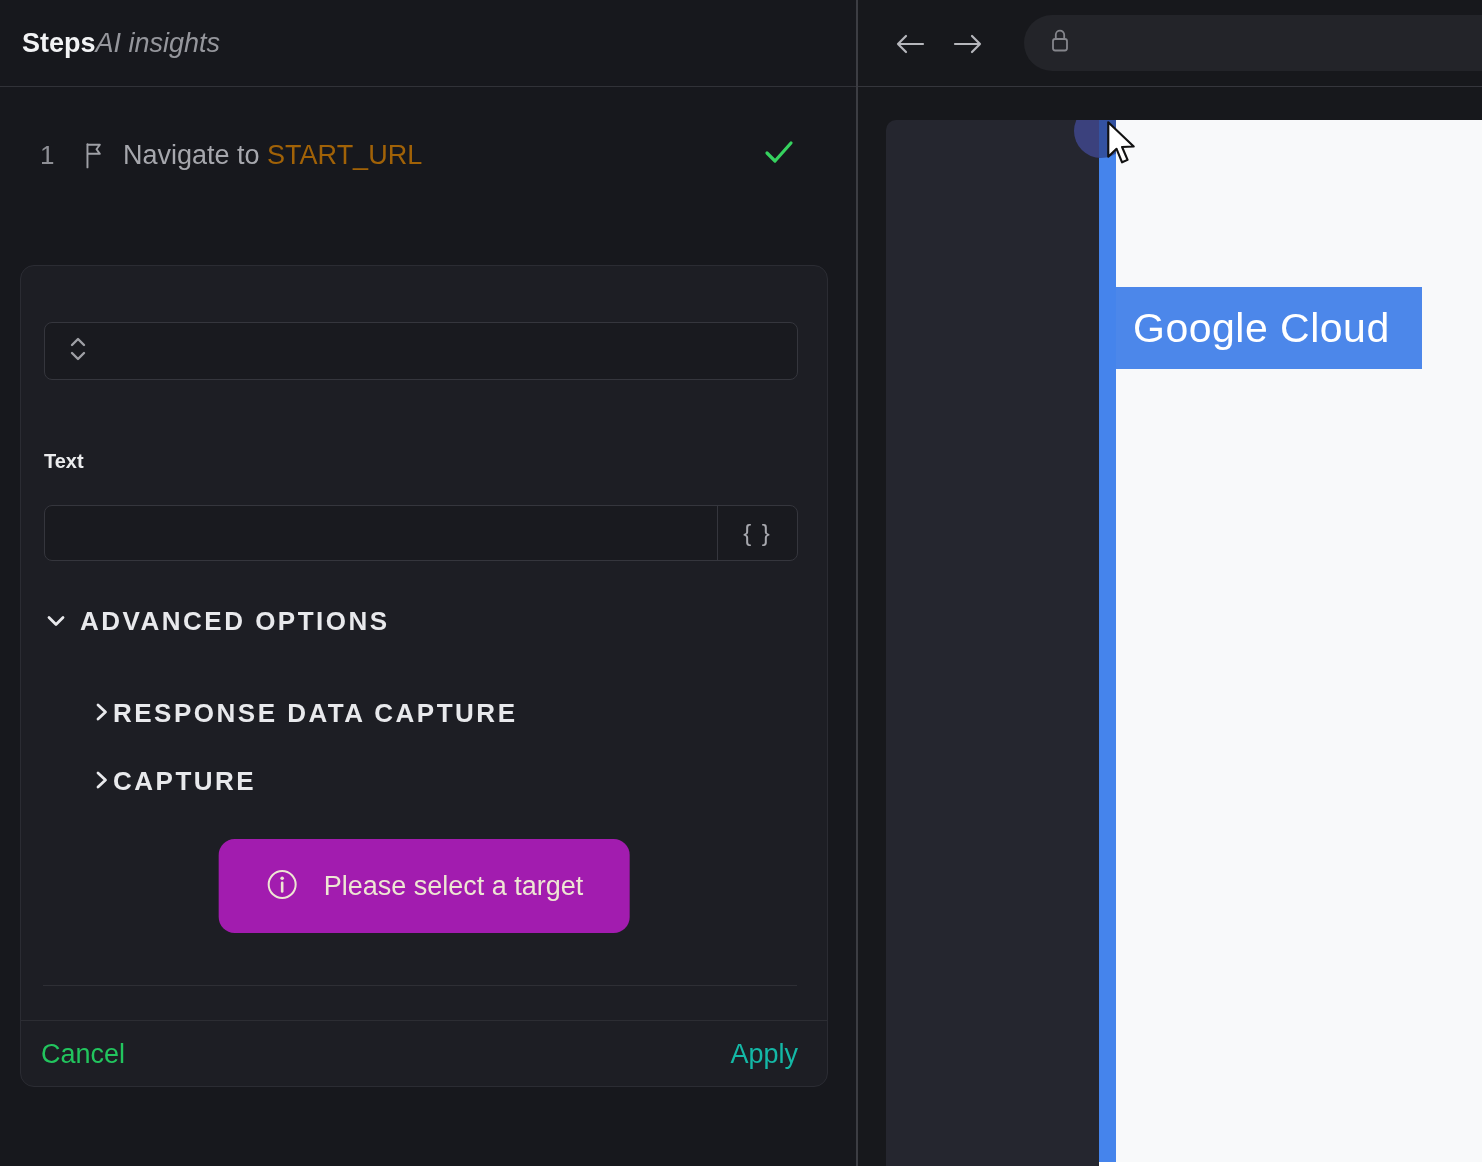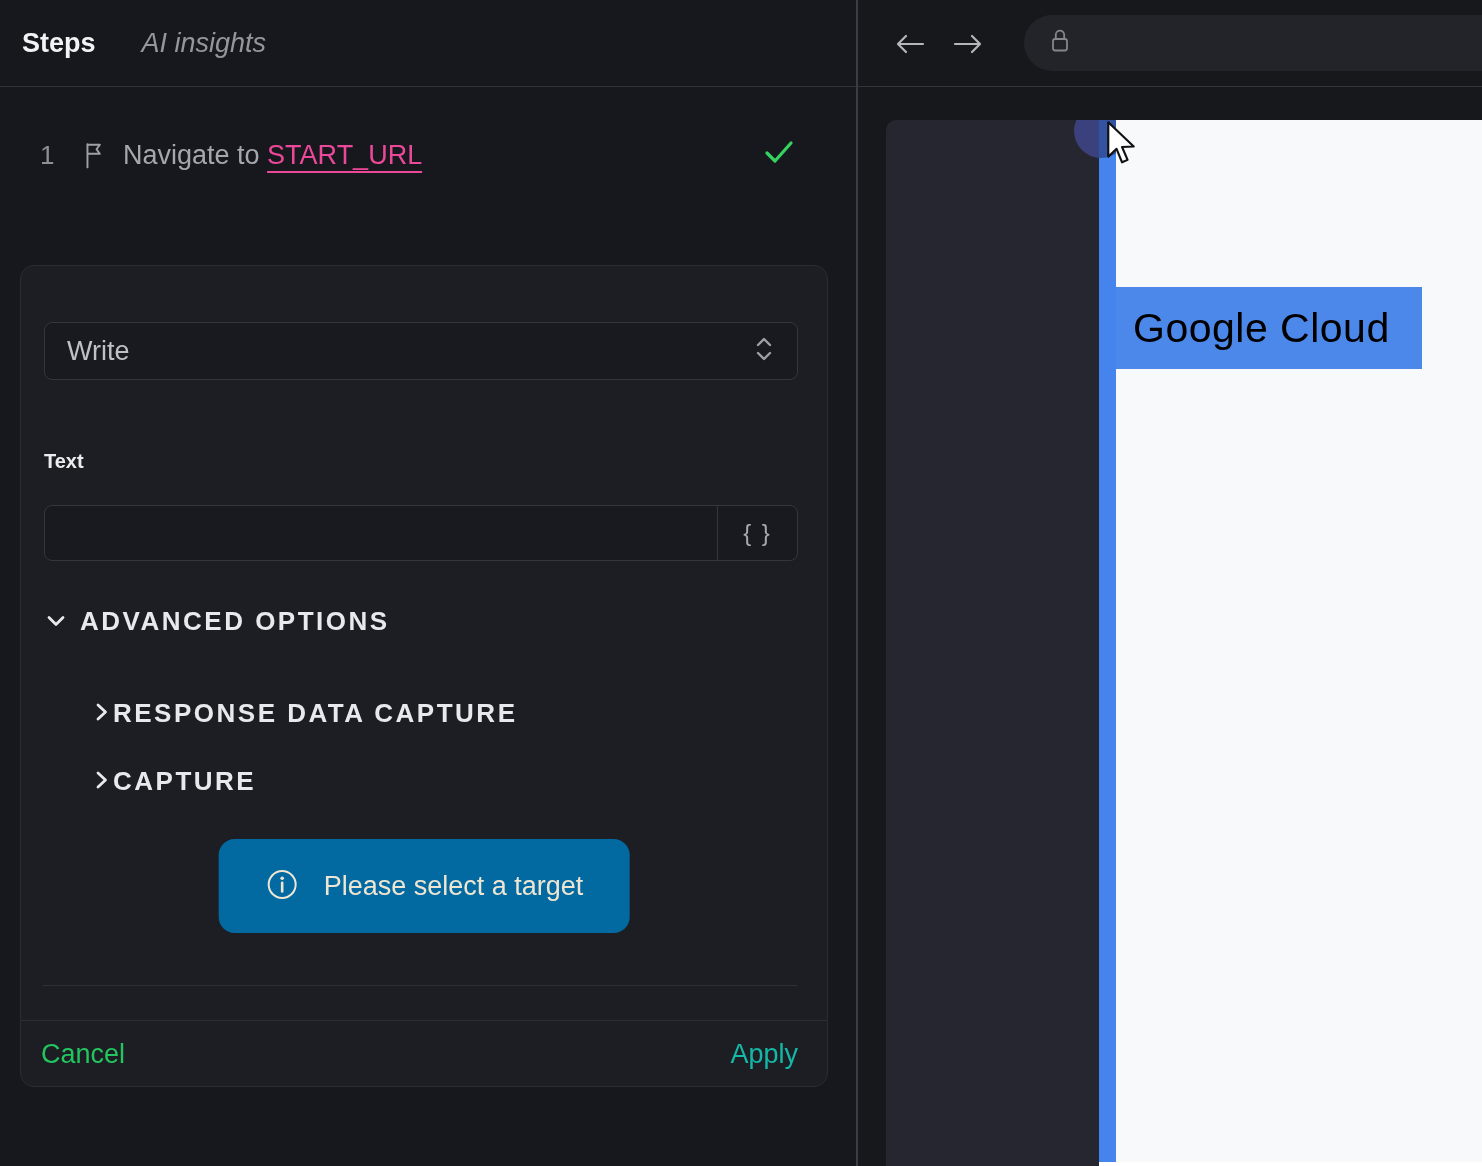--- a/index.html
+++ b/index.html
@@ -11,7 +11,7 @@
   .left-panel { position:relative; width:858px; height:100%; background:#17181d;
                 border-right:2px solid #3c3d43; flex:none; }
   .lp-header { height:87px; border-bottom:1.5px solid #313238; display:flex;
-               align-items:center; padding-left:22px; gap:46px; }
+               align-items:center; padding-left:22px; }
   .tab { font-size:27px; cursor:default; }
   .tab.active { color:#f2f3f5; font-weight:600; }
   .tab.inactive { color:#95969c; font-weight:400;font-style:italic; }

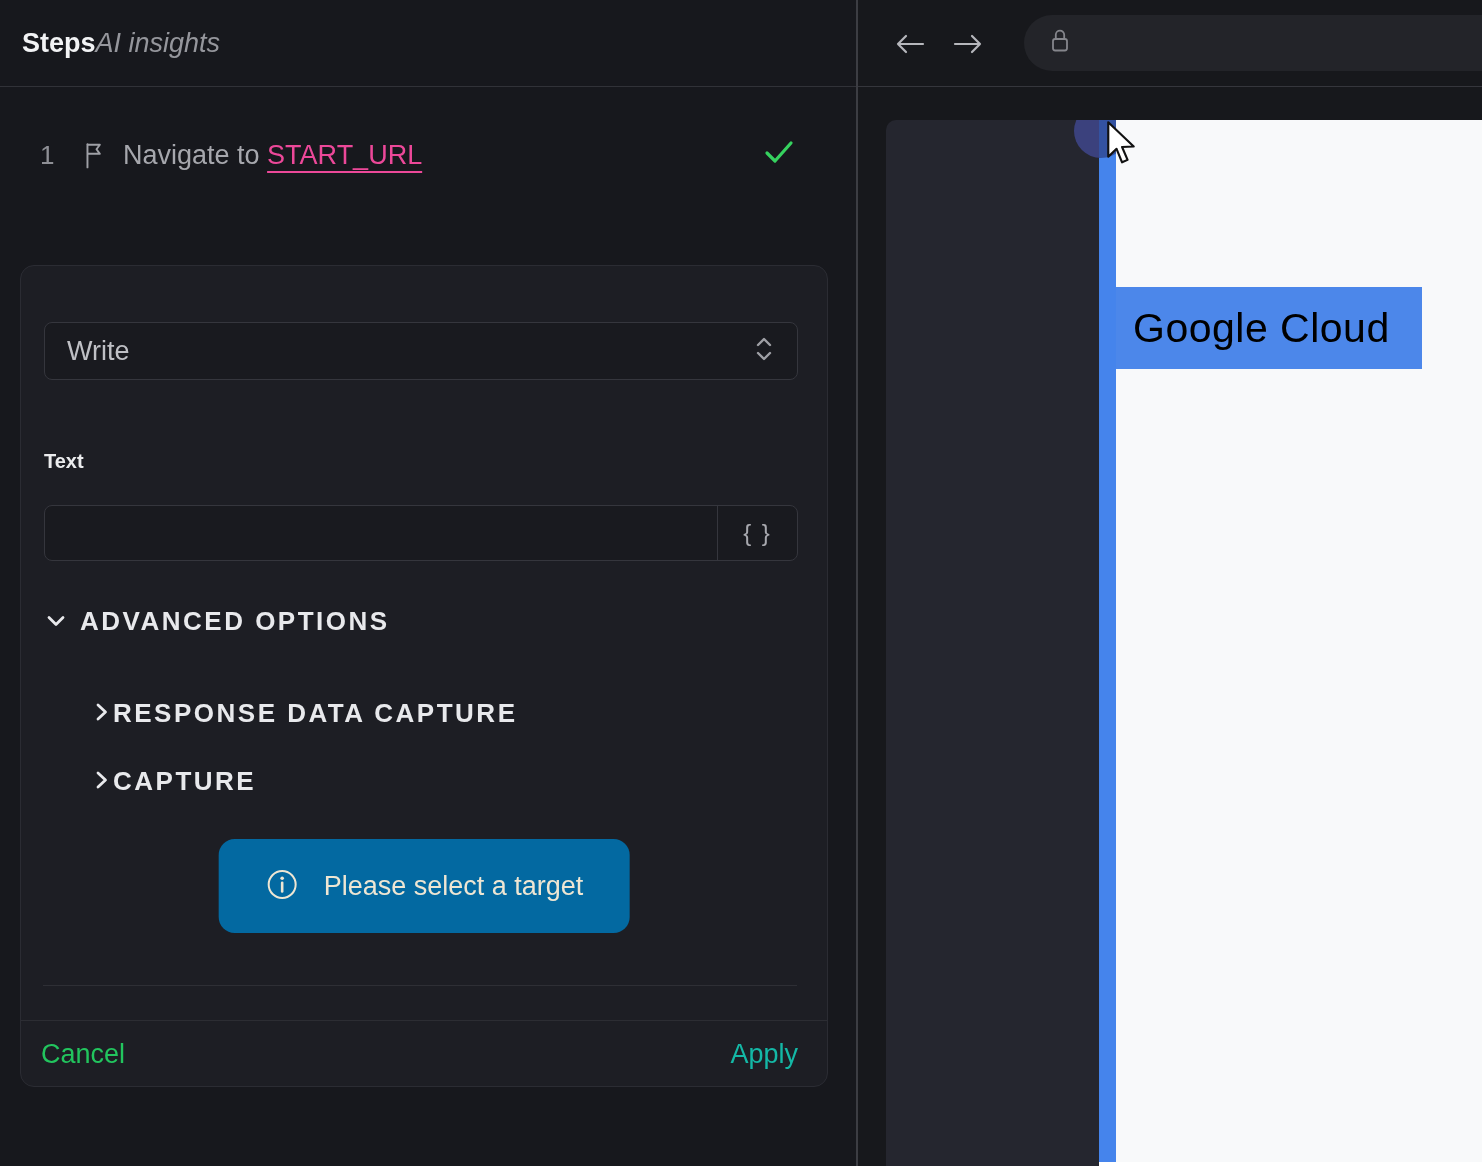--- a/index.html
+++ b/index.html
@@ -21,7 +21,7 @@
   .step-num { color:#8e8f95; font-size:26px; width:42px; }
   .flag-wrap { width:41px; display:flex; align-items:center; }
   .step-text { color:#a6a7ad; font-size:27px; }
-  .step-link { color:#ec4899; text-decoration:underline; text-underline-offset:7px;
+  .step-link { color:#a16207; text-underline-offset:7px;
                text-decoration-thickness:2px; }
   .step-check { position:absolute; right:61px; top:0; }
 

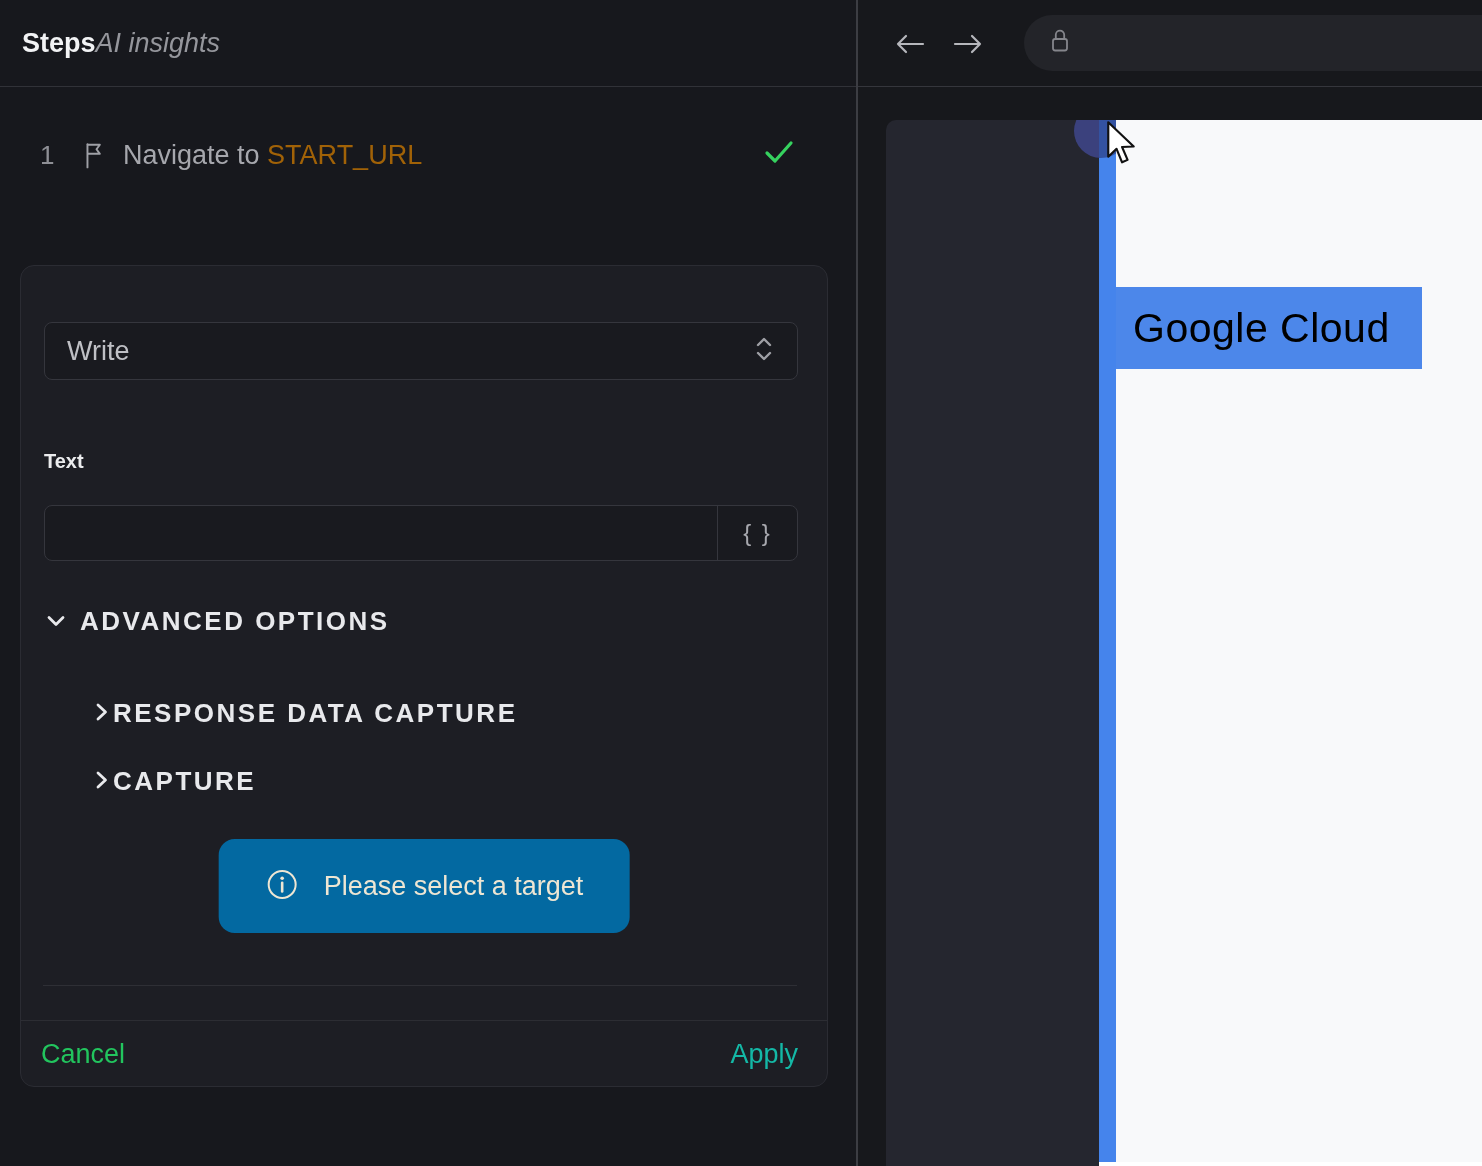--- a/index.html
+++ b/index.html
@@ -134,7 +134,6 @@
     <div class="card">
 
       <div class="select-box">
-        <span class="select-value">Write</span>
         <span>
           <svg width="22" height="32" viewBox="0 0 22 32" fill="none">
             <path d="M5 12 L11 6 L17 12" stroke="#9fa0a5" stroke-width="2.4" fill="none" stroke-linecap="round" stroke-linejoin="round"></path>

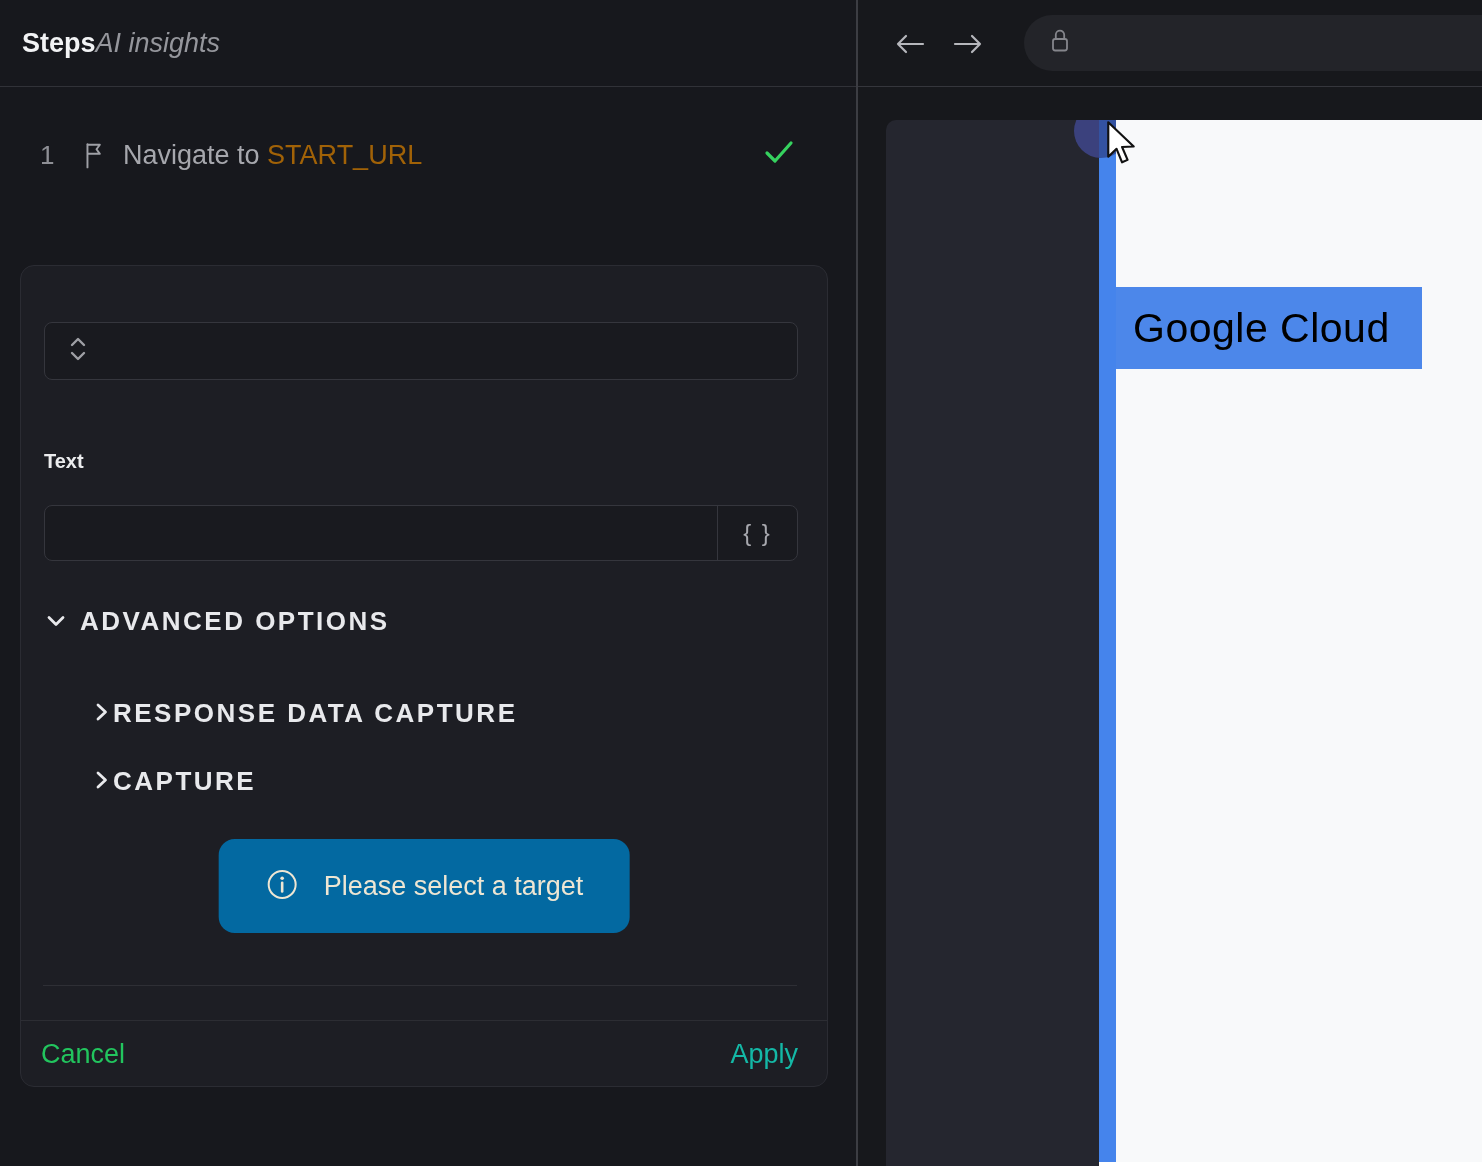--- a/index.html
+++ b/index.html
@@ -97,7 +97,7 @@
   .brand-banner { position:absolute; left:258px; top:167px; width:306px;
                   height:82px; background:#4c87ea; display:flex;
                   align-items:center; padding-left:17px; }
-  .brand-text { color:#000000; font-size:41px; font-weight:500;
+  .brand-text { color:#ffffff; font-size:41px; font-weight:500;
                 letter-spacing:.5px; white-space:nowrap; }
   .cursor { position:absolute; left:242px; top:0; }
 </style>

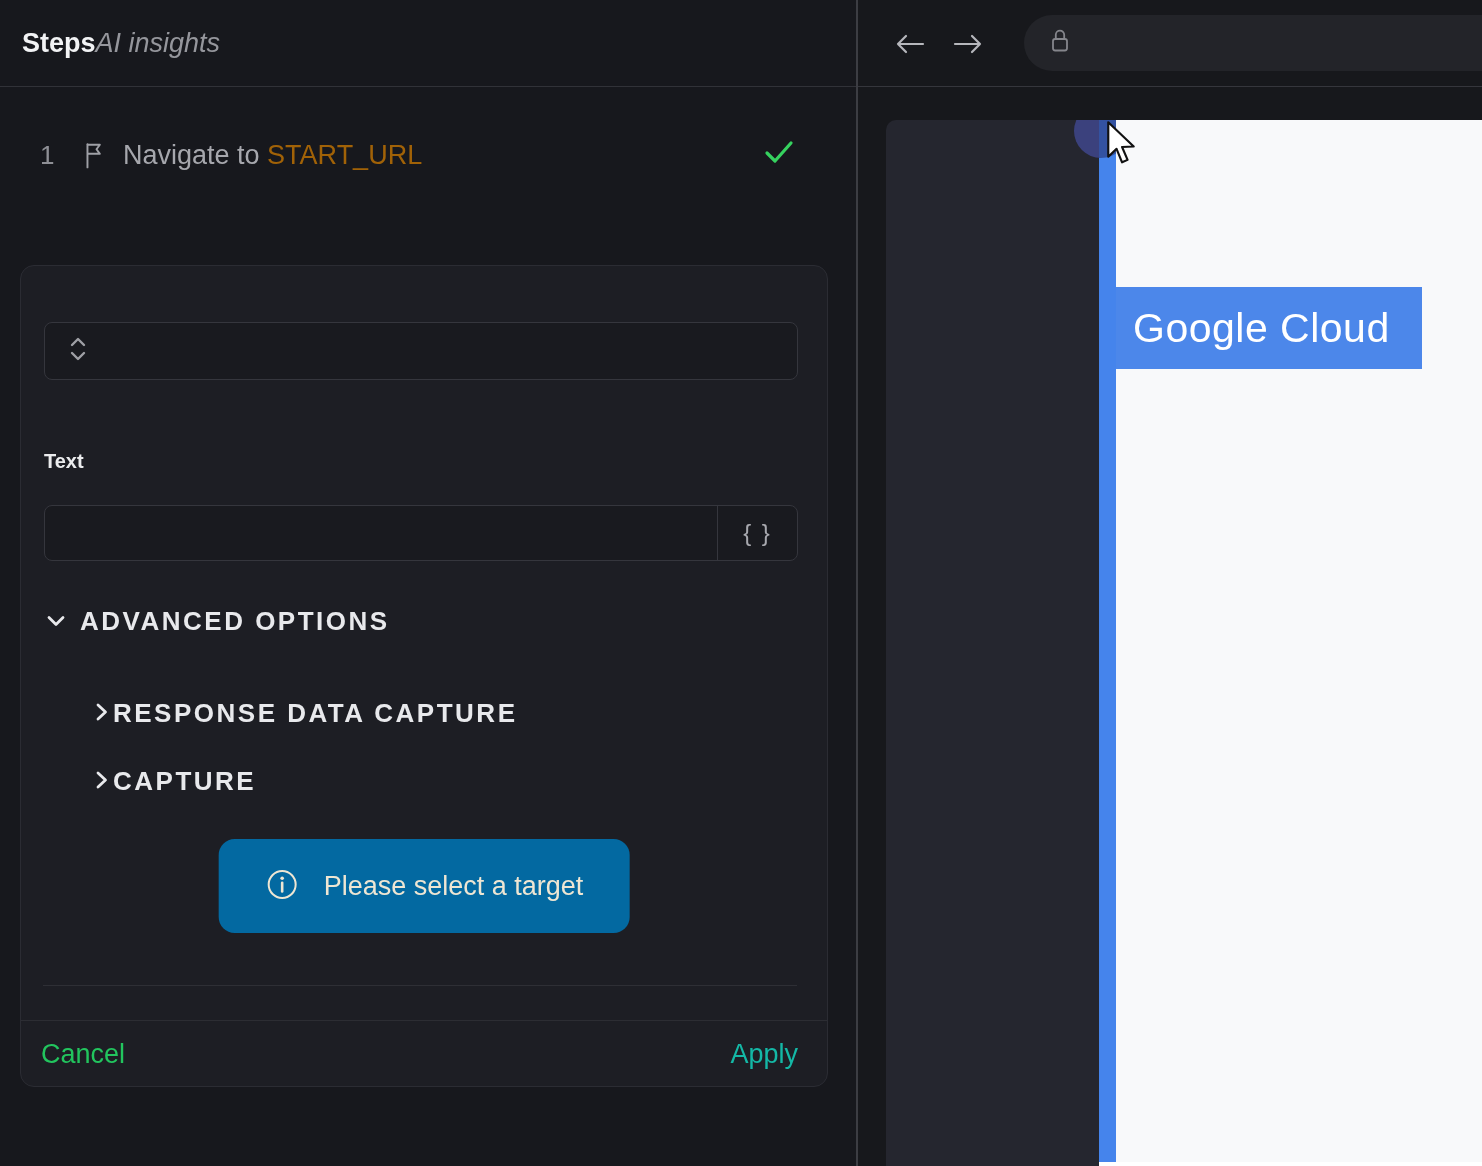--- a/index.html
+++ b/index.html
@@ -53,7 +53,7 @@
   .sub-row.r2 { top:500px; }
 
   .notice-pill { position:absolute; left:50%; transform:translateX(-50%);
-                 top:573px; height:94px; background:#0369a1; border-radius:16px;
+                 top:573px; height:94px; background:#a21caf; border-radius:16px;
                  display:flex; align-items:center; padding:0 46px; gap:24px; }
   .notice-text { color:#eee6d3; font-size:27px; white-space:nowrap; }
 

